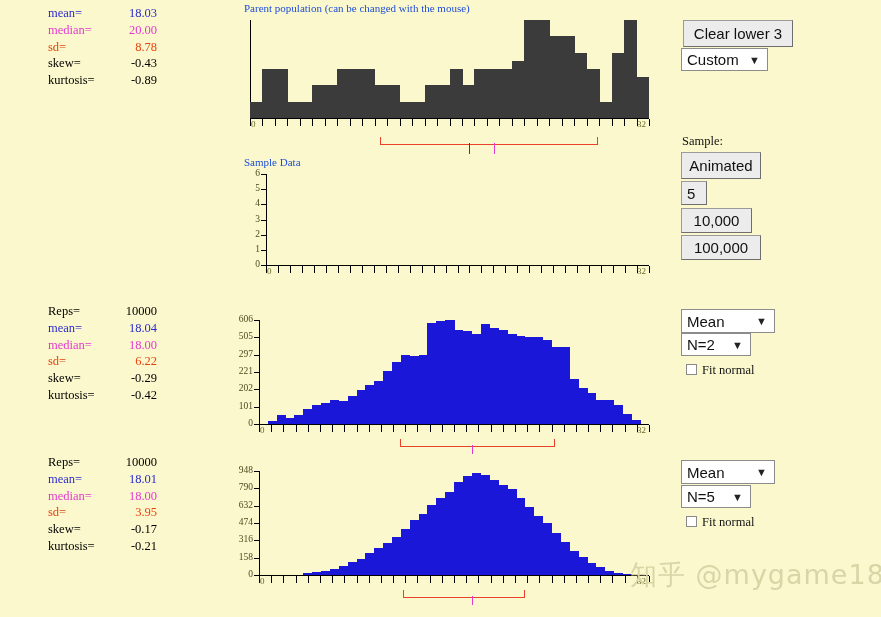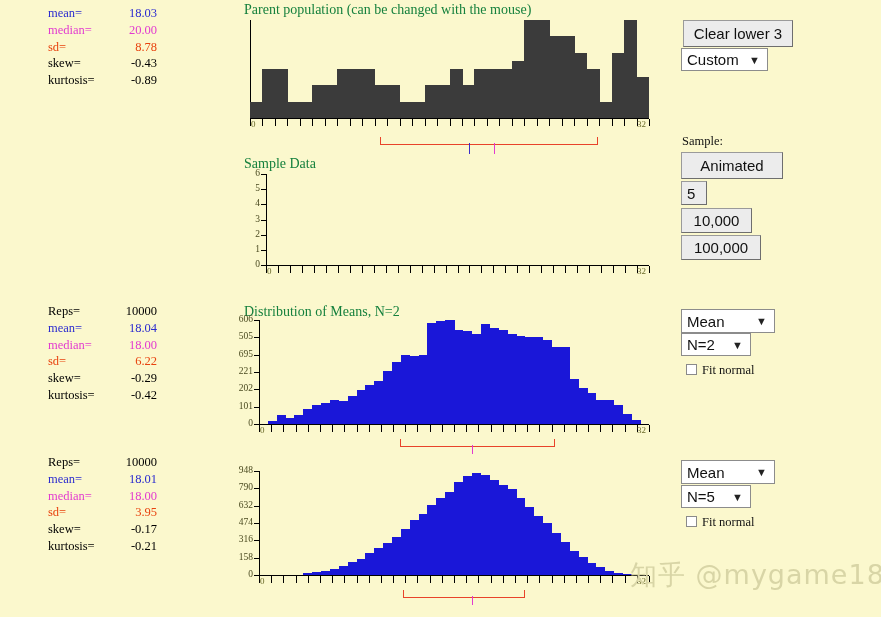--- a/index.html
+++ b/index.html
@@ -20,7 +20,7 @@
   .c-plain{color:#000000;}
 
   .panel{position:absolute;}
-  .chart-title{position:absolute;font-size:14px;color:#15803d;white-space:nowrap;}
+  .chart-title{position:absolute;font-size:11px;color:#1d4ed8;white-space:nowrap;}
 
   .axisbox{position:absolute;}
   .yaxis-line{position:absolute;background:#000;width:1px;}

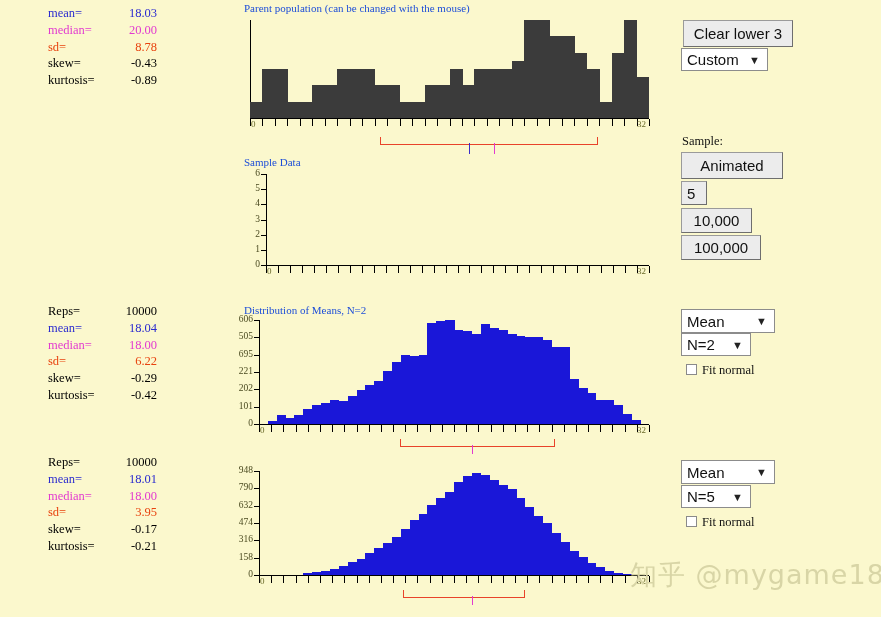--- a/index.html
+++ b/index.html
@@ -514,7 +514,7 @@
 </div>
 
 <div class="small-label" style="left:682px;top:134px;">Sample:</div>
-<div class="btn" style="left:681px;top:152px;width:102px;height:27px;">Animated</div>
+<div class="btn" style="left:681px;top:152px;width:80px;height:27px;">Animated</div>
 <div class="btn" style="left:681px;top:181px;width:26px;height:24px;justify-content:flex-start;padding-left:5px;">5</div>
 <div class="btn" style="left:681px;top:208px;width:71px;height:25px;">10,000</div>
 <div class="btn" style="left:681px;top:235px;width:80px;height:25px;">100,000</div>

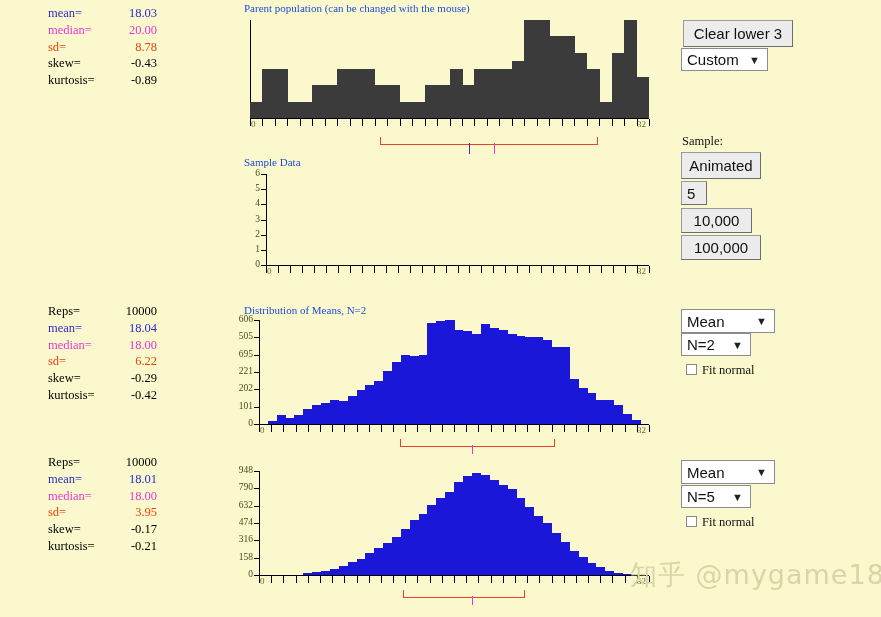--- a/index.html
+++ b/index.html
@@ -299,7 +299,6 @@
 </div>
 
 <div class="panel" style="left:240px;top:302px;width:415px;height:150px;">
-  <div class="chart-title" style="left:4px;top:2px;">Distribution of Means, N=2</div>
   <div class="axisbox" id="axis-n2" style="left:5px;top:18px;width:404px;height:118px;">
       <div class="yaxis-line" style="left: 14px; top: 0px; height: 108px;"></div>
       <div class="xaxis-line" style="left: 14px; top: 104px; width: 390px;"></div>

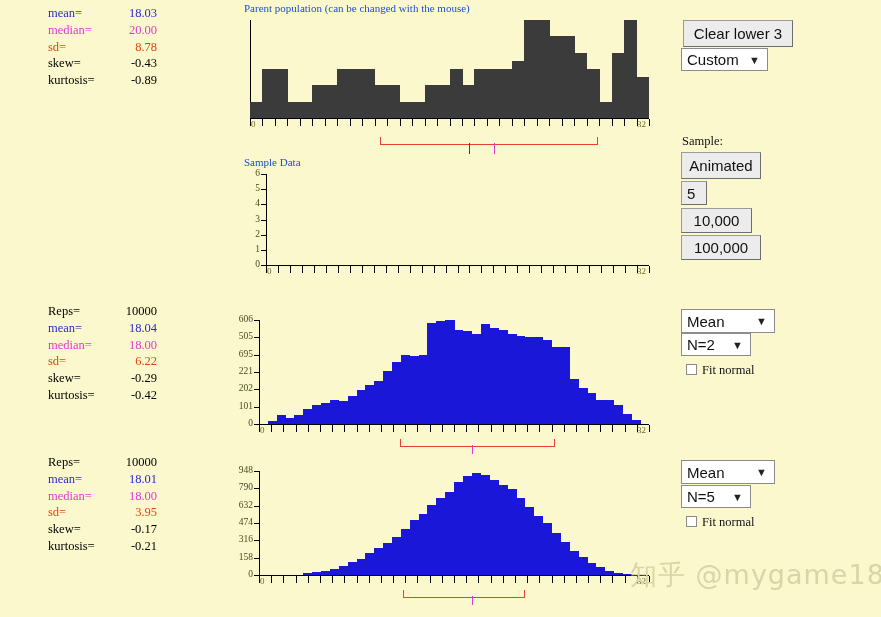--- a/index.html
+++ b/index.html
@@ -311,7 +311,7 @@
       <div class="ytick" style="left: 9px; top: 52px;"></div>
       <div class="ylab" style="left: -24px; width: 32px; top: 46px;">221</div>
       <div class="ytick" style="left: 9px; top: 34.6667px;"></div>
-      <div class="ylab" style="left: -24px; width: 32px; top: 28.6667px;">695</div>
+      <div class="ylab" style="left: -24px; width: 32px; top: 28.6667px;">297</div>
       <div class="ytick" style="left: 9px; top: 17.3333px;"></div>
       <div class="ylab" style="left: -24px; width: 32px; top: 11.3333px;">505</div>
       <div class="ytick" style="left: 9px; top: 0px;"></div>

